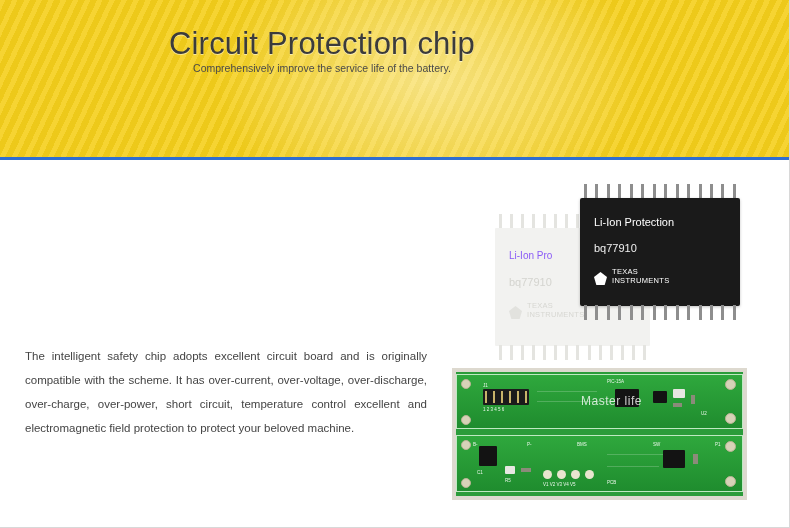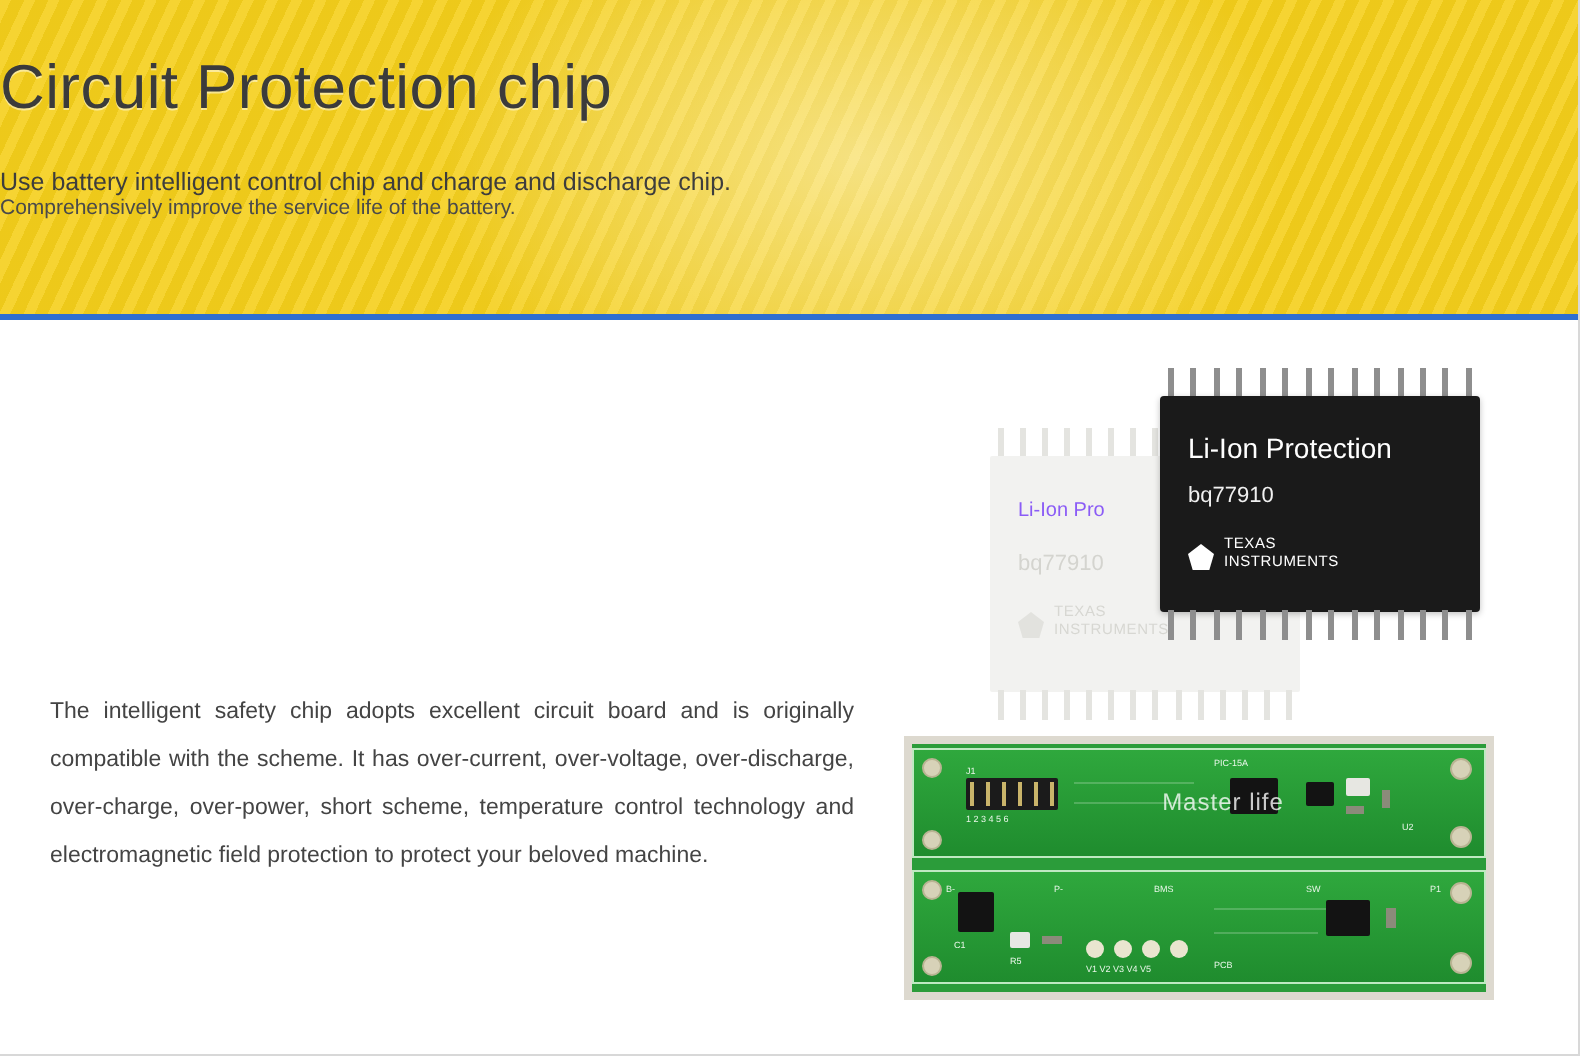--- a/index.html
+++ b/index.html
@@ -65,6 +65,7 @@
     left: 0;
     top: 0;
     width: 644px;
+    text-align: center;
   }
   .hero-title {
     margin: 26px 0 0 0;

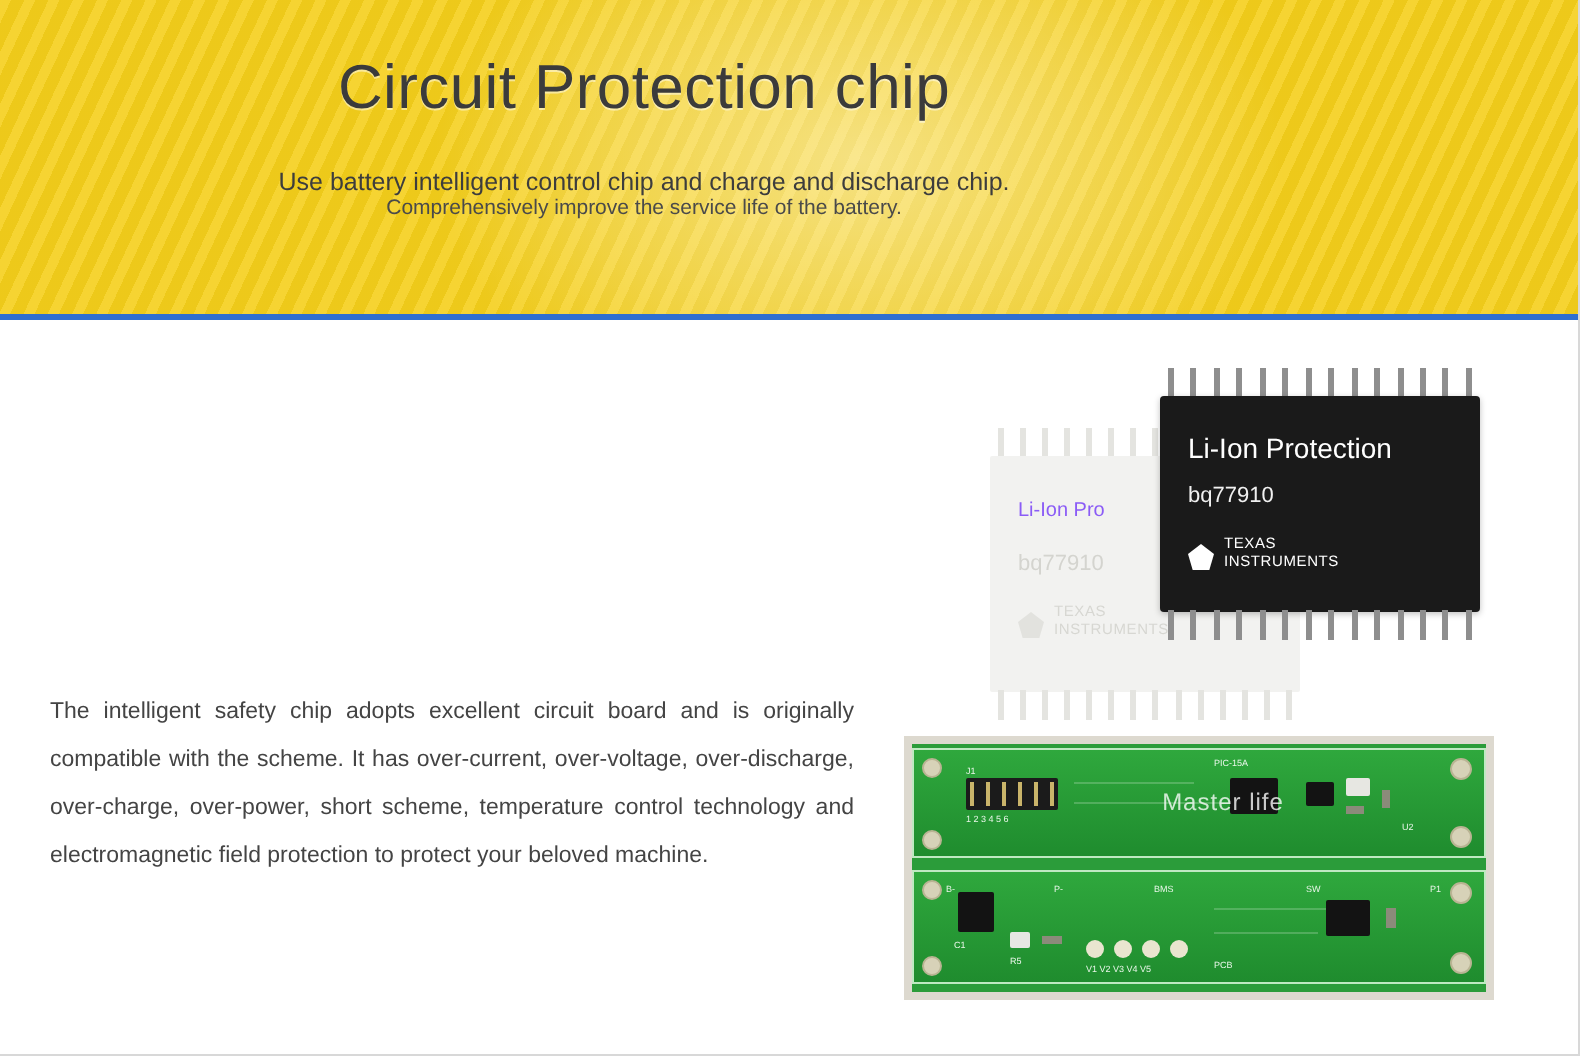--- a/index.html
+++ b/index.html
@@ -331,7 +331,6 @@
     <div class="hero-glow"></div>
     <div class="hero-inner">
       <h1 class="hero-title">Circuit Protection chip</h1>
-      <div class="hero-sub1">Use battery intelligent control chip and charge and discharge chip.</div>
       <div class="hero-sub2">Comprehensively improve the service life of the battery.</div>
     </div>
     <div class="hero-bottom-line"></div>

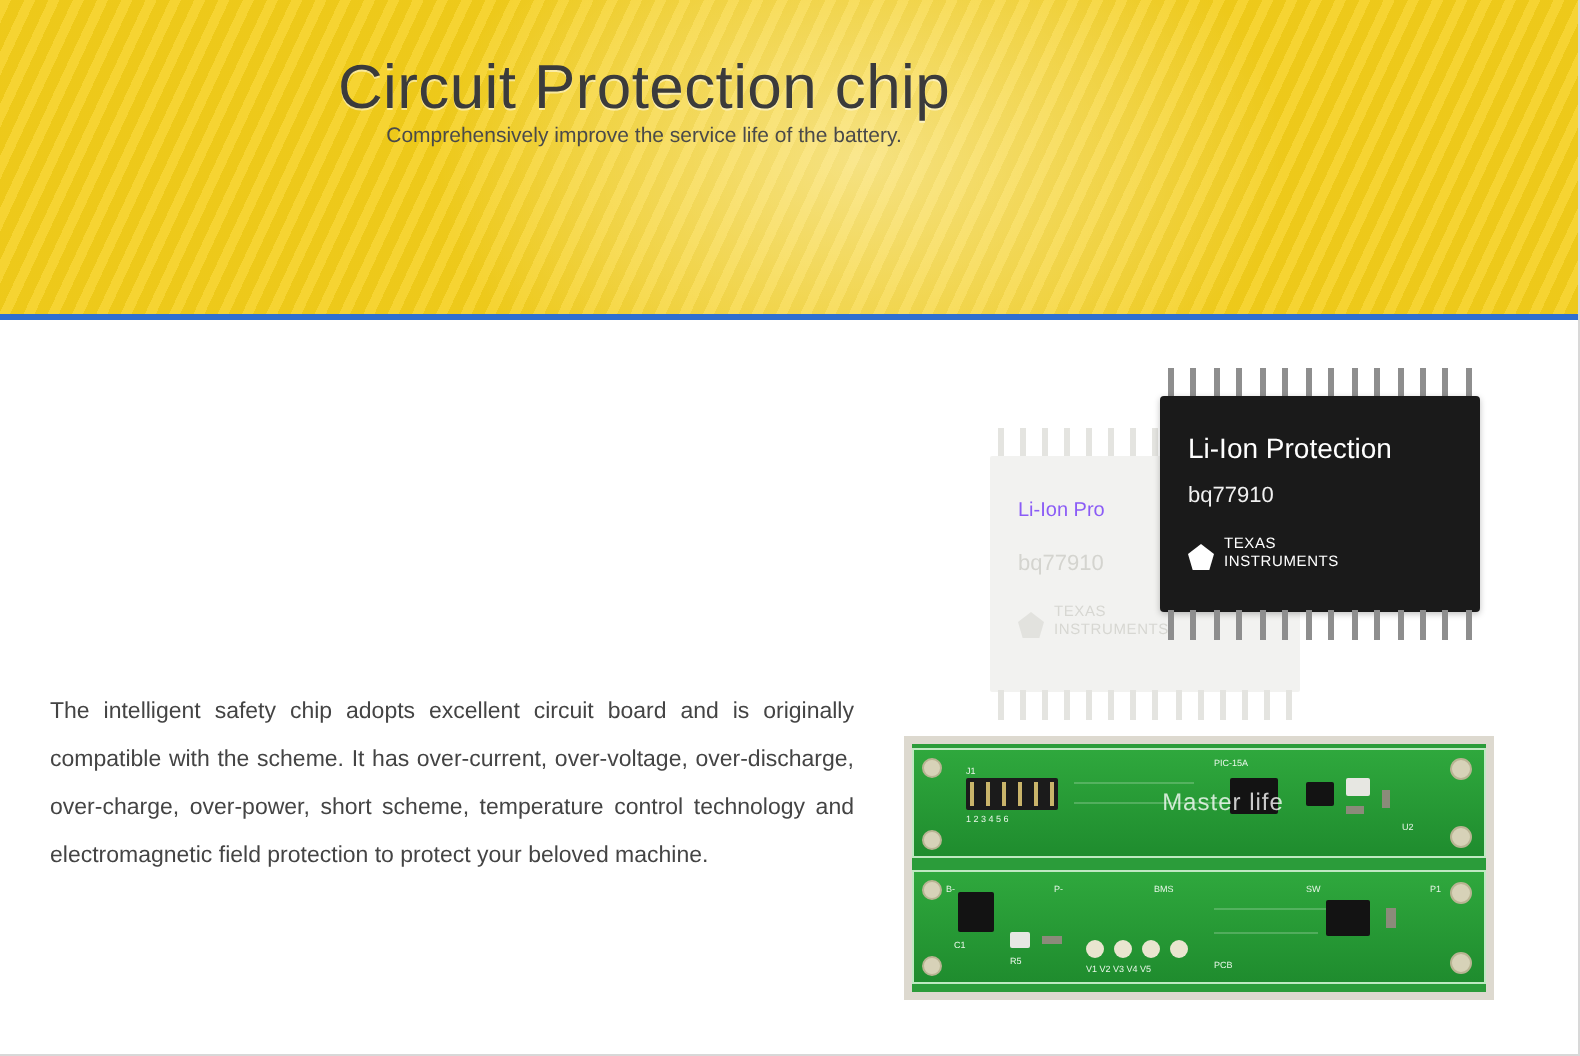--- a/index.html
+++ b/index.html
@@ -146,7 +146,7 @@
     position: absolute;
     left: 14px;
     top: 18px;
-    font-size: 14px;
+    font-size: 11px;
     color: #ffffff;
   }
   .chip-dark .chip-part {

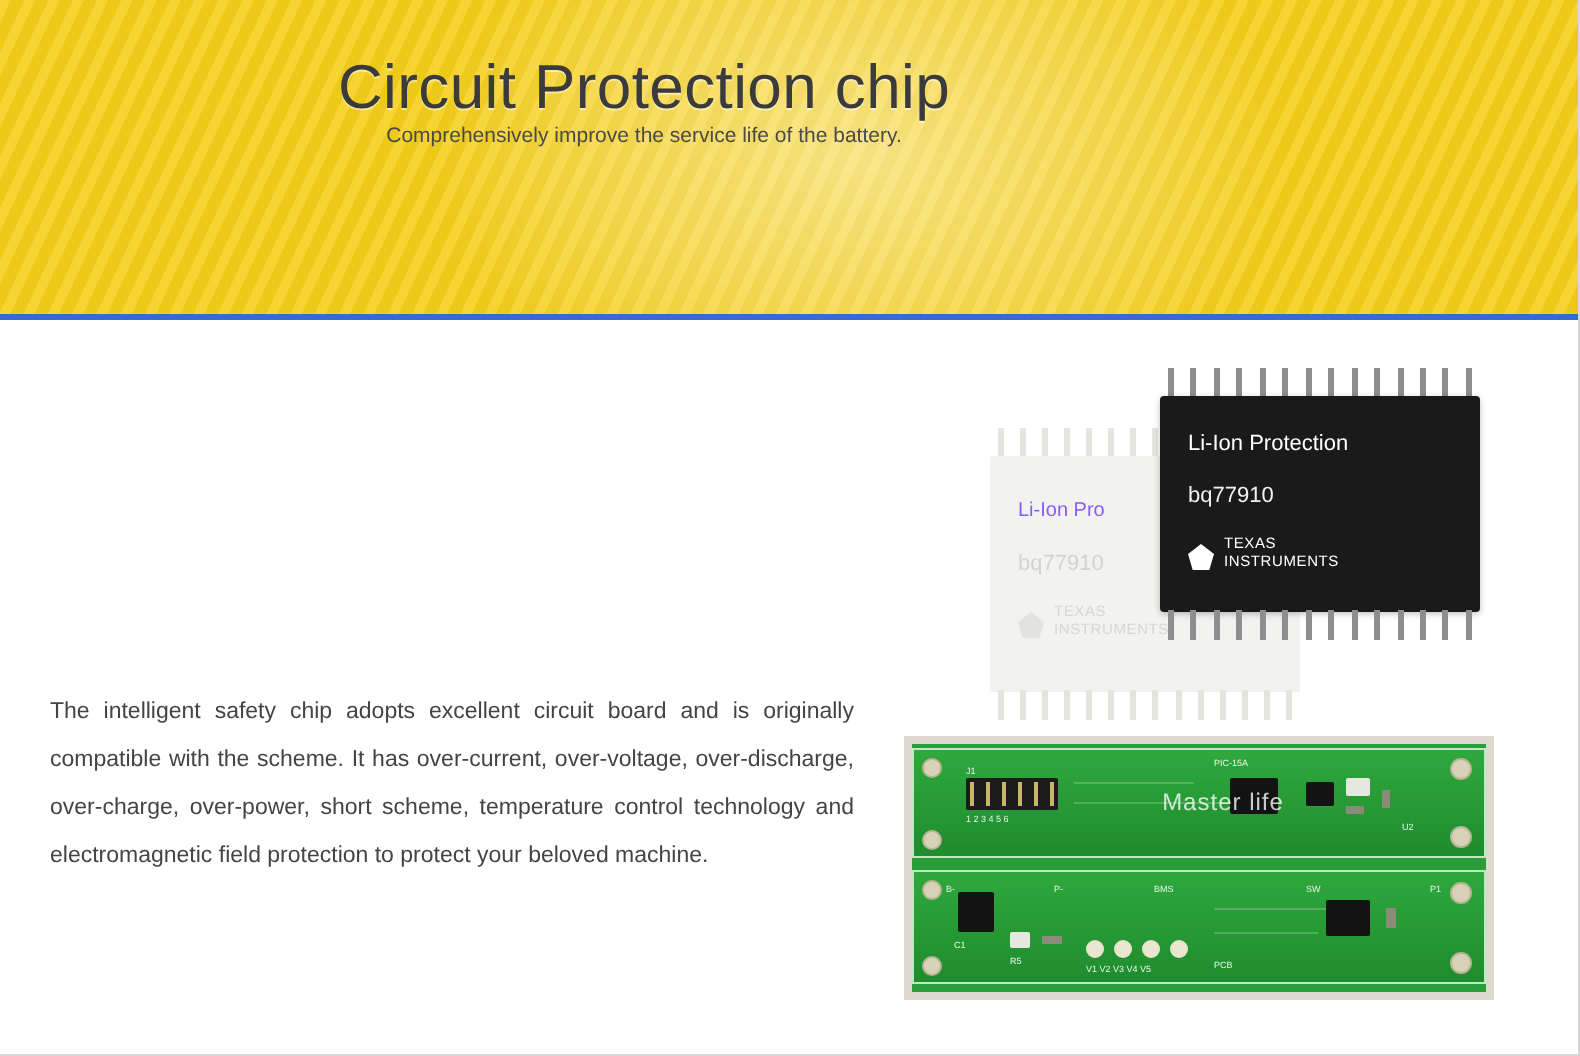--- a/index.html
+++ b/index.html
@@ -428,7 +428,7 @@
   </div>
 
   <div class="wisdom">
-    <p class="wisdom-body">The intelligent safety chip adopts excellent circuit board and is originally compatible with the scheme. It has over-current, over-voltage, over-discharge, over-charge, over-power, short scheme, temperature control technology and electromagnetic field protection to protect your beloved machine.</p>
+    <p class="wisdom-body">The intelligent safety chip adopts excellent circuit board and is originally compatible with the scheme. It has over-current, over-voltage, over-discharge, over-charge, over-power, short circuit, temperature control excellent and electromagnetic field protection to protect your beloved machine.</p>
   </div>
 
   <div class="pcb">

